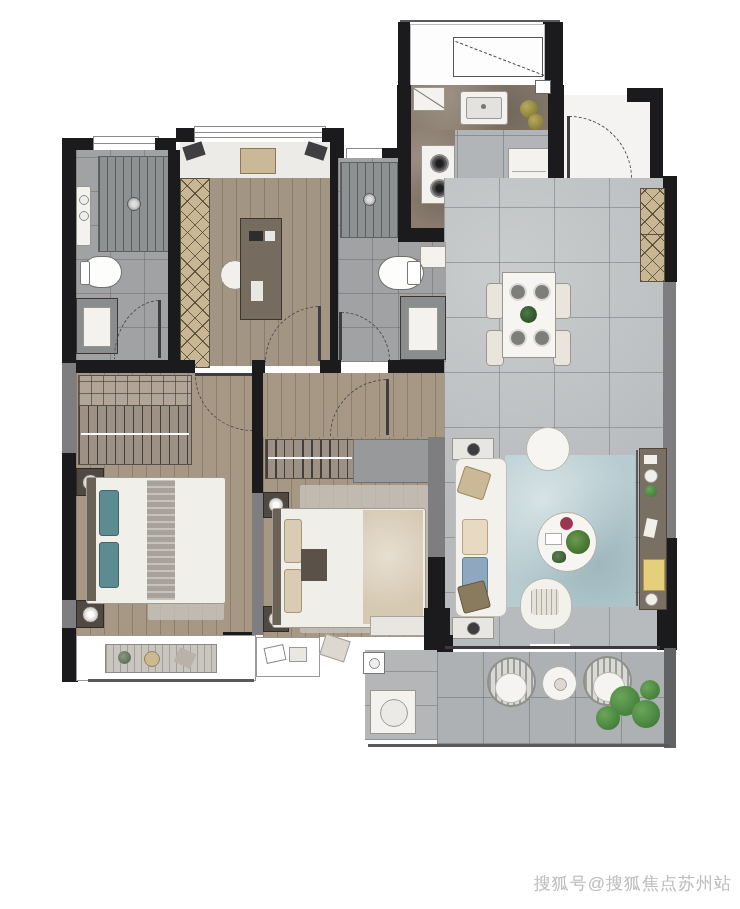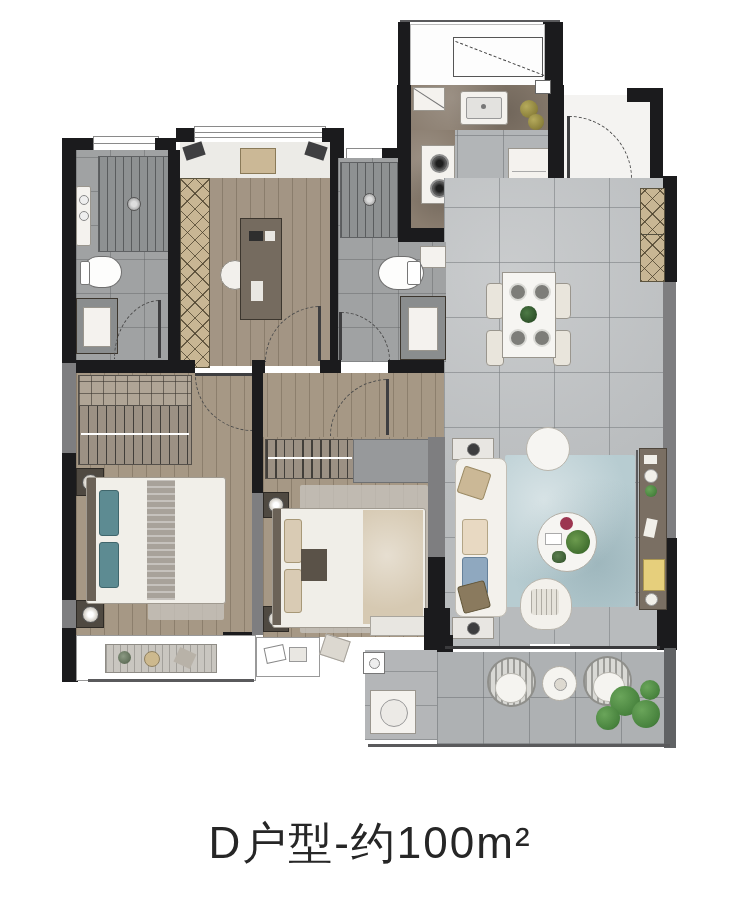--- a/index.html
+++ b/index.html
@@ -330,7 +330,6 @@
   <div class="plant" style="left:596px;top:706px;width:24px;height:24px;"></div>
   <div class="plant" style="left:640px;top:680px;width:20px;height:20px;"></div>
 
-  <div class="title">D户型-约100m²</div>
 
 </div>
 

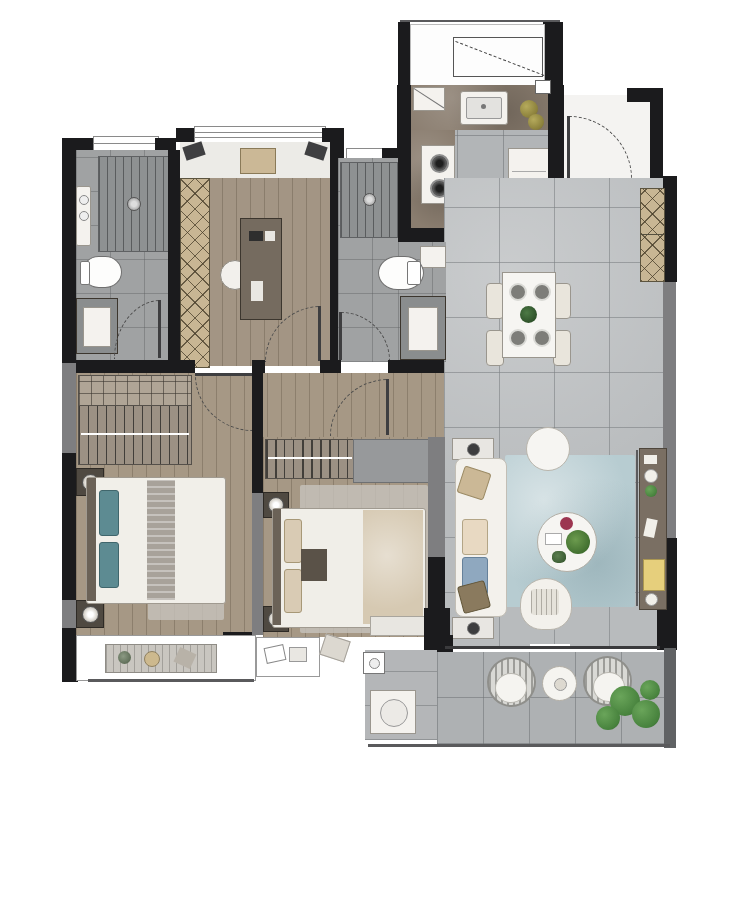--- a/index.html
+++ b/index.html
@@ -330,6 +330,7 @@
   <div class="plant" style="left:596px;top:706px;width:24px;height:24px;"></div>
   <div class="plant" style="left:640px;top:680px;width:20px;height:20px;"></div>
 
+  <div class="wm">搜狐号@搜狐焦点苏州站</div>
 
 </div>
 

